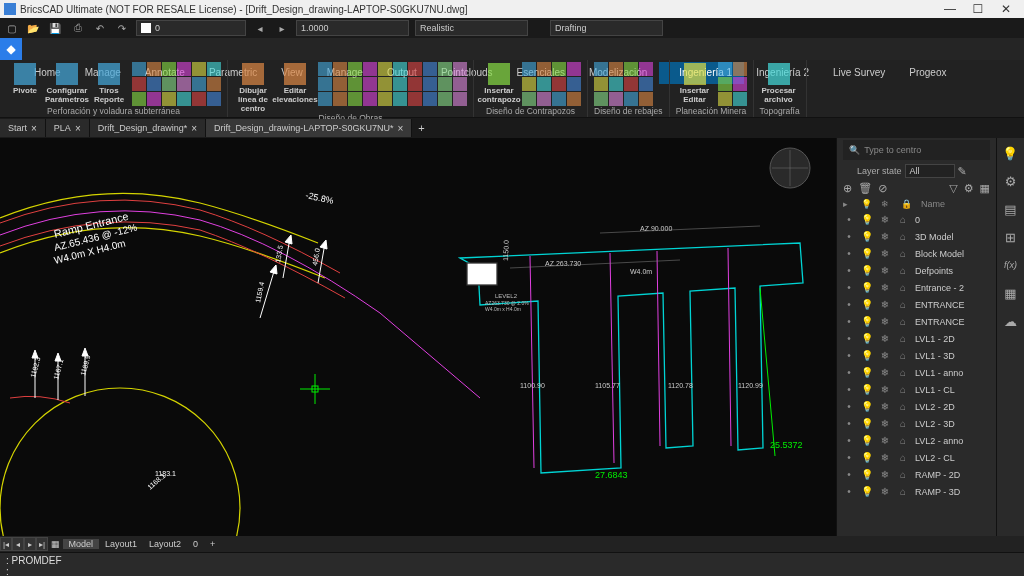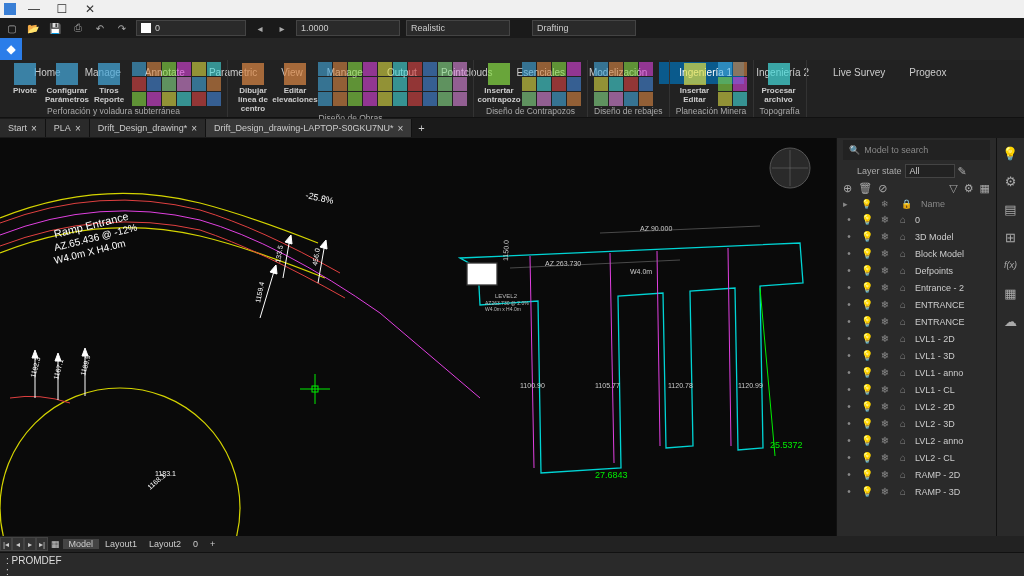--- a/index.html
+++ b/index.html
@@ -84,6 +84,7 @@
 
 <div class="titlebar">
   <div class="icon"></div>
+  <div class="title">BricsCAD Ultimate (NOT FOR RESALE License) - [Drift_Design_drawing-LAPTOP-S0GKU7NU.dwg]</div>
   <div class="wbtn">—</div>
   <div class="wbtn">☐</div>
   <div class="wbtn">✕</div>

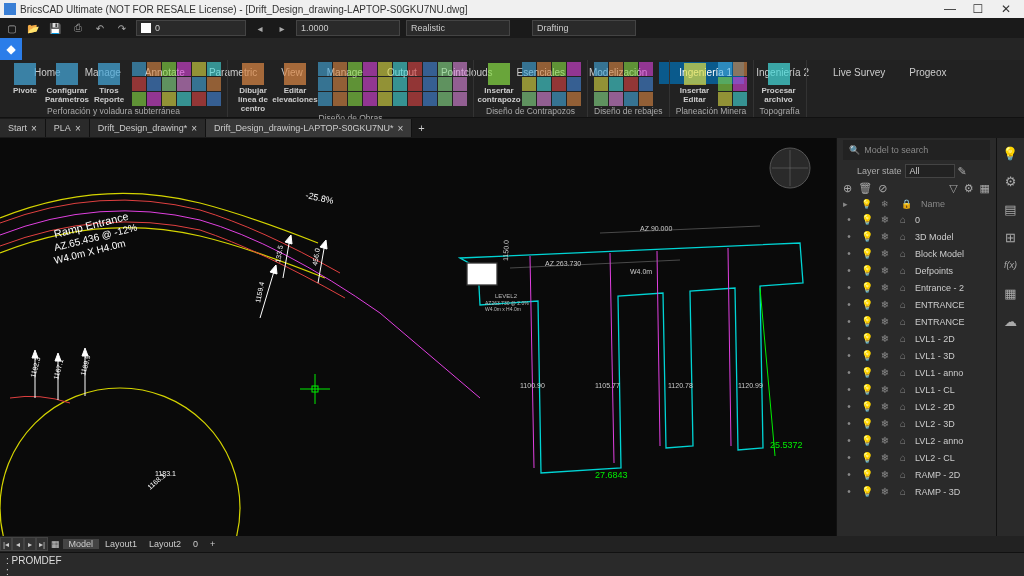--- a/index.html
+++ b/index.html
@@ -16,7 +16,7 @@
 .qa .qicon { width: 16px; height: 16px; display: flex; align-items: center; justify-content: center; font-size: 10px; color: #aaa; cursor: pointer; }
 .qa .layer-sel { background: #2a2a2a; color: #ccc; border: 1px solid #444; height: 16px; width: 110px; font-size: 9px; padding: 0 4px; display: flex; align-items: center; }
 .qa .layer-sel .sq { width: 10px; height: 10px; background: #fff; margin-right: 4px; }
-.qa .dd { background: #2a2a2a; color: #ccc; border: 1px solid #444; height: 16px; width: 104px; font-size: 9px; padding: 0 4px; display: flex; align-items: center; }
+.qa .dd { background: #2a2a2a; color: #ccc; border: 1px solid #444; height: 16px; width: 113px; font-size: 9px; padding: 0 4px; display: flex; align-items: center; }
 
 
 .menu { height: 22px; background: #252525; display: flex; align-items: center; }

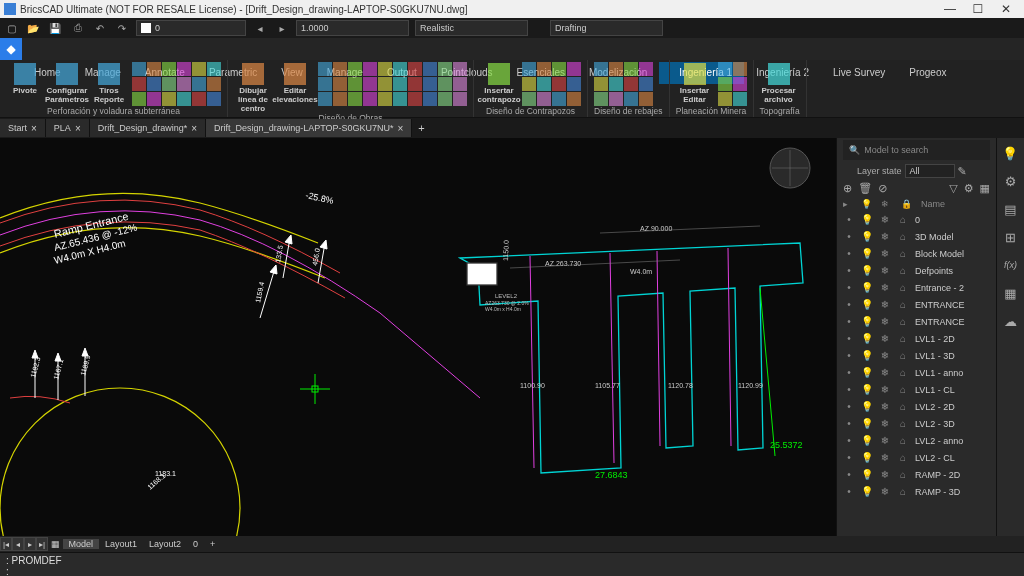--- a/index.html
+++ b/index.html
@@ -449,7 +449,7 @@
   <div class="layers">
     <div class="search">
       <span>🔍</span>
-      <span>Model to search</span>
+      <span>Type to centro</span>
     </div>
     <div class="filter">
       <span class="lbl">Layer state</span>

